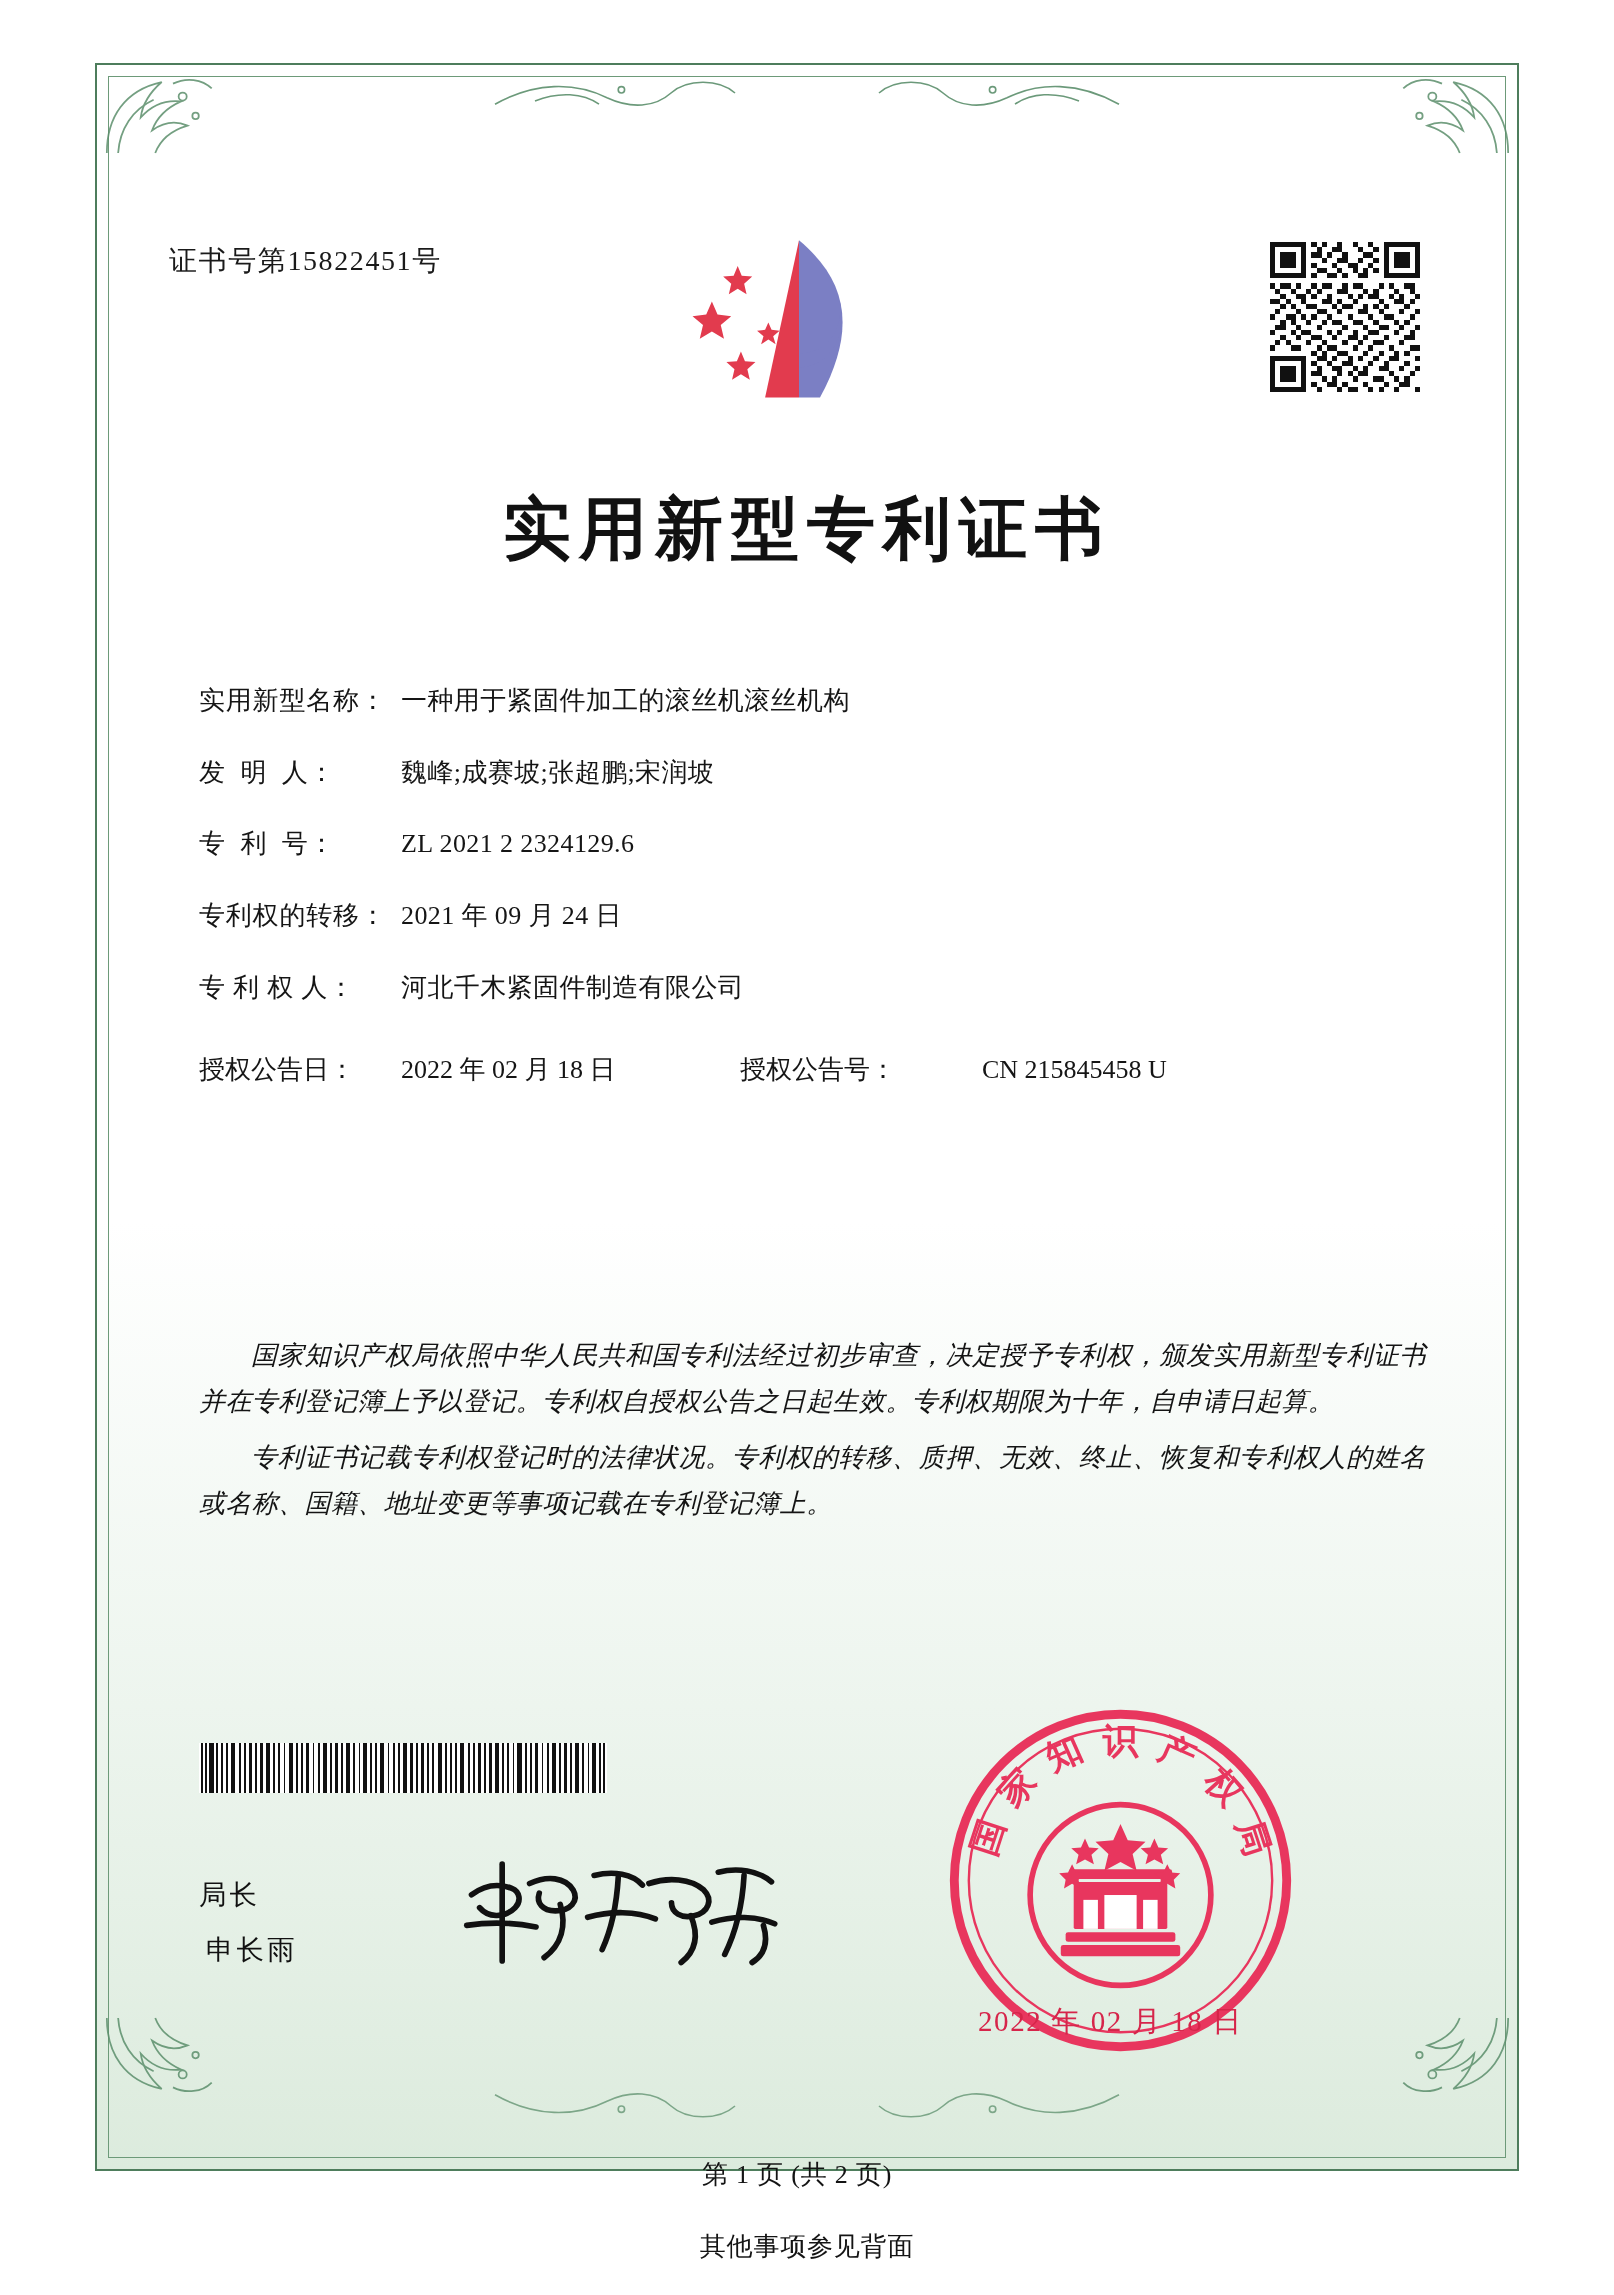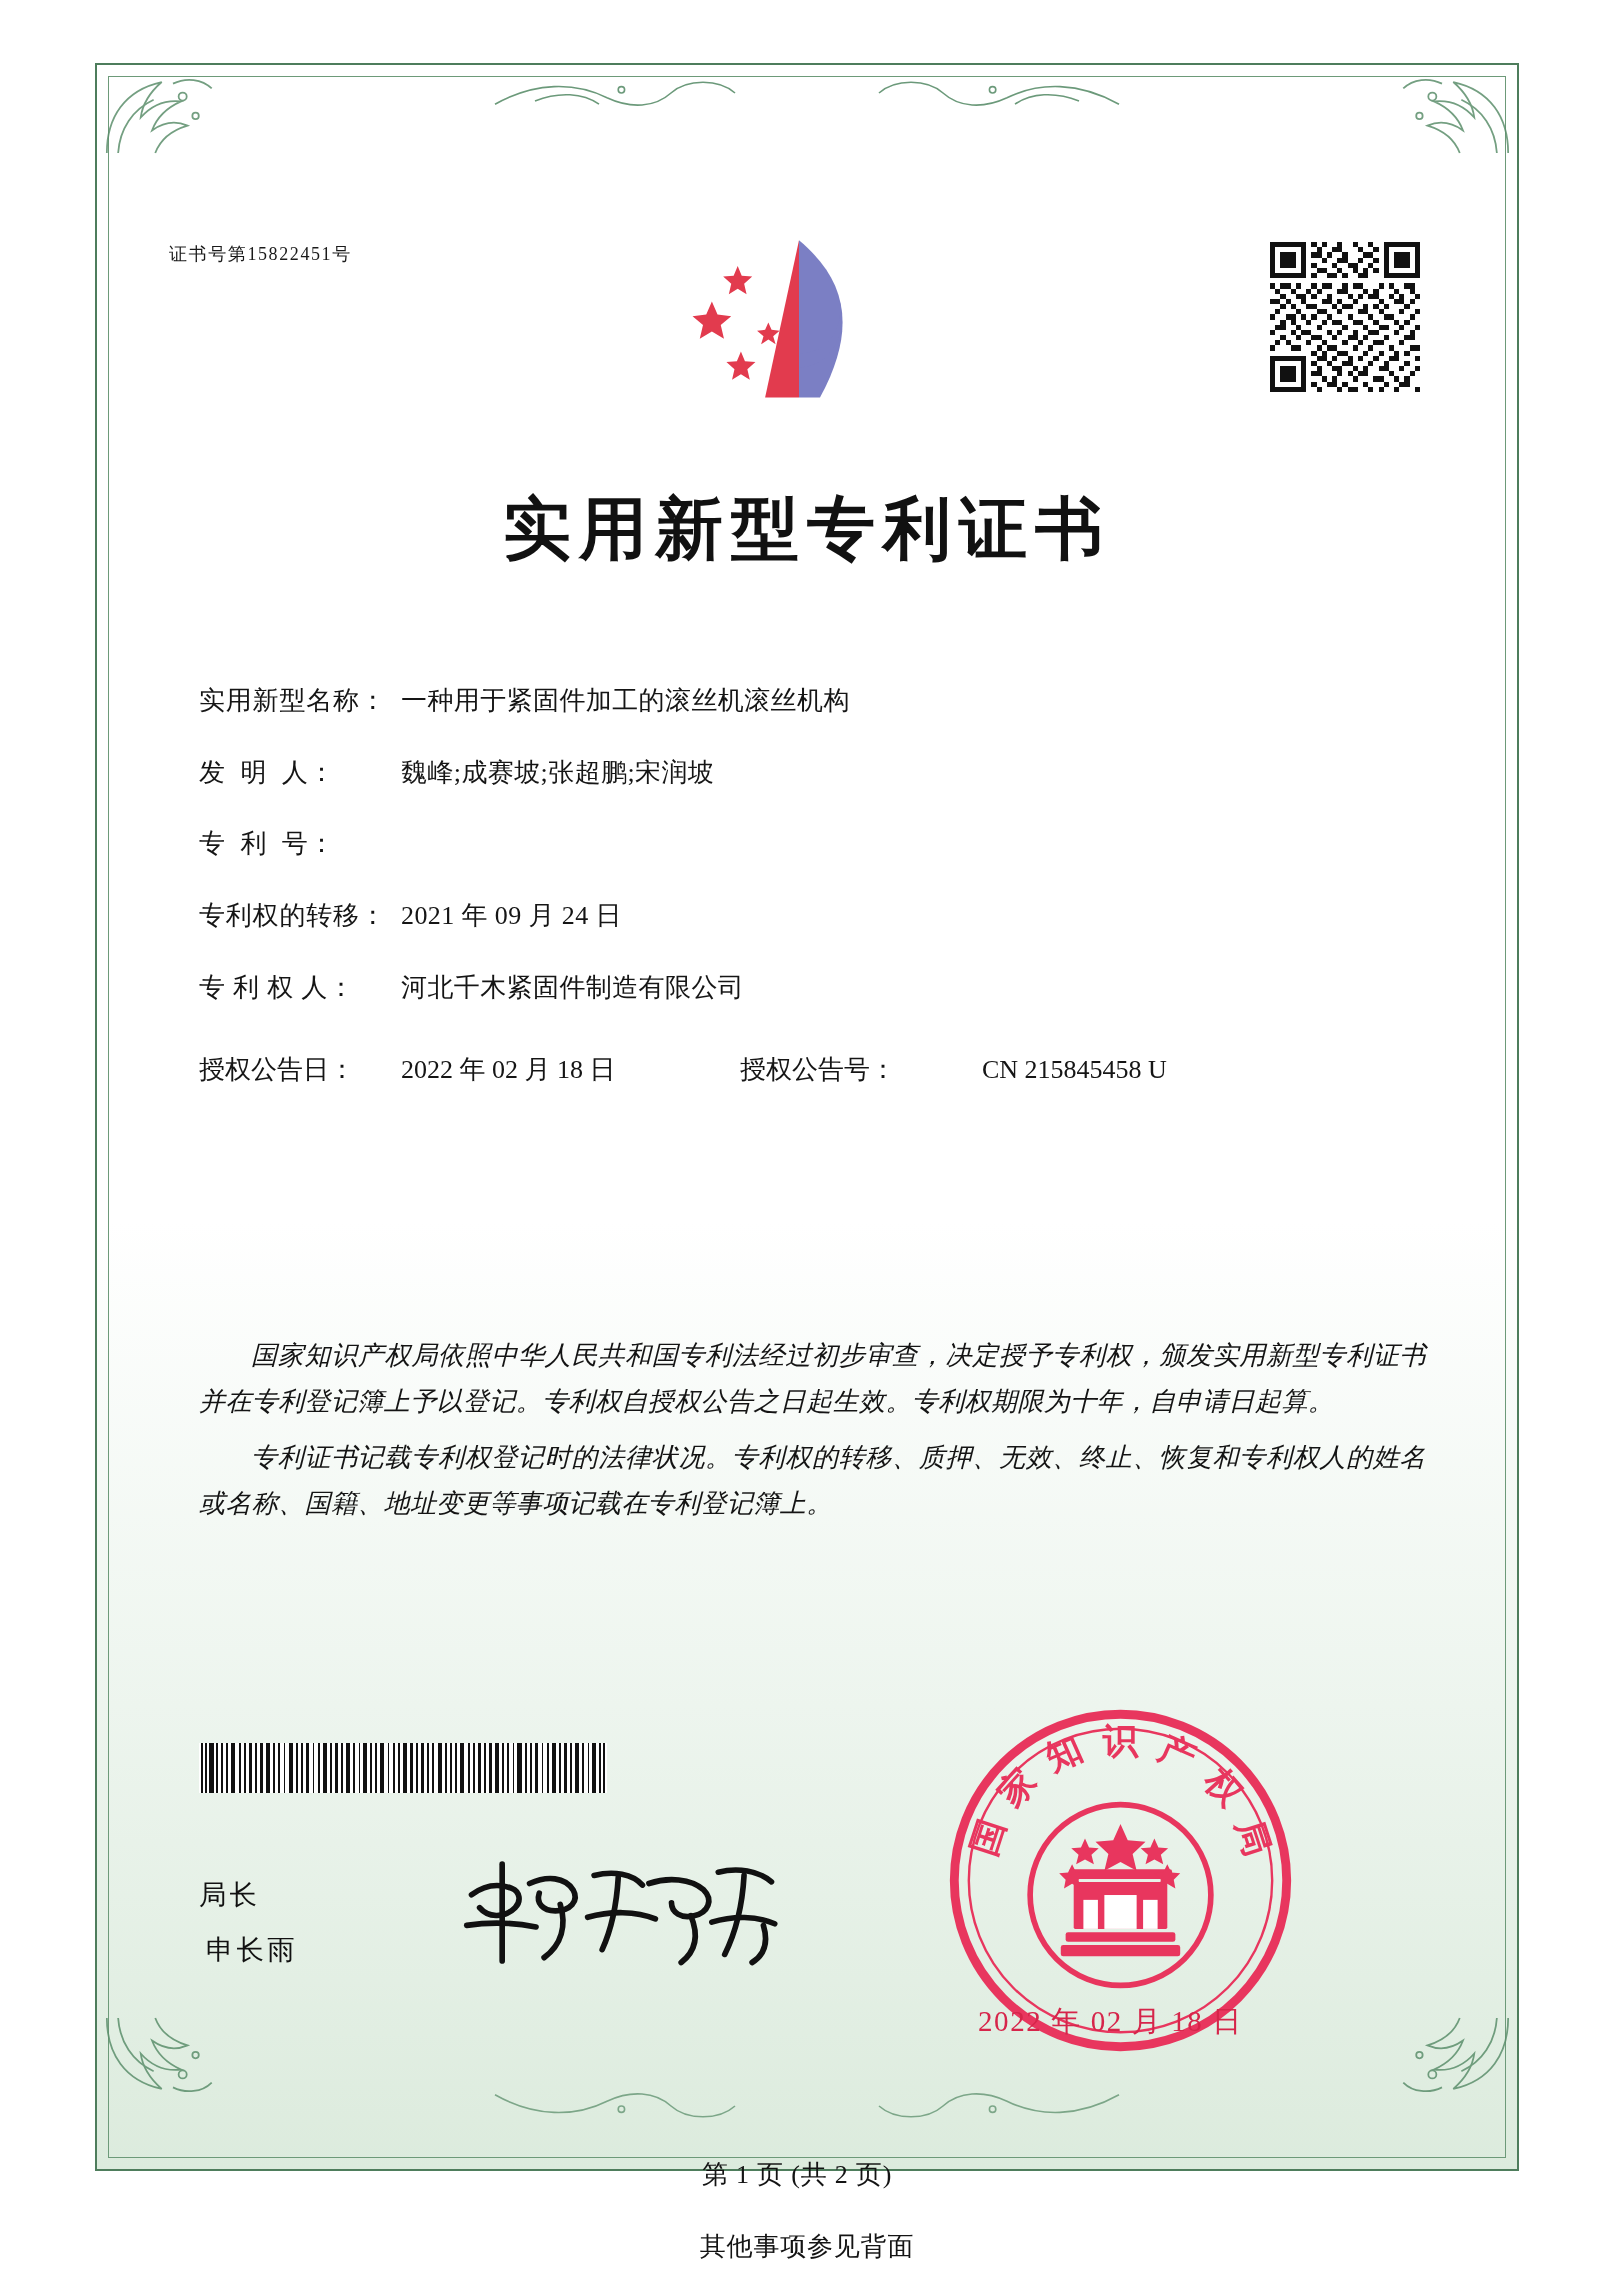--- a/index.html
+++ b/index.html
@@ -79,7 +79,7 @@
     position: absolute;
     left: 169px;
     top: 242px;
-    font-size: 18px;
+    font-size: 28px;
     letter-spacing: 1.6px;
     color: #1a1a1a;
     font-family: "Liberation Serif", "DejaVu Serif", serif;

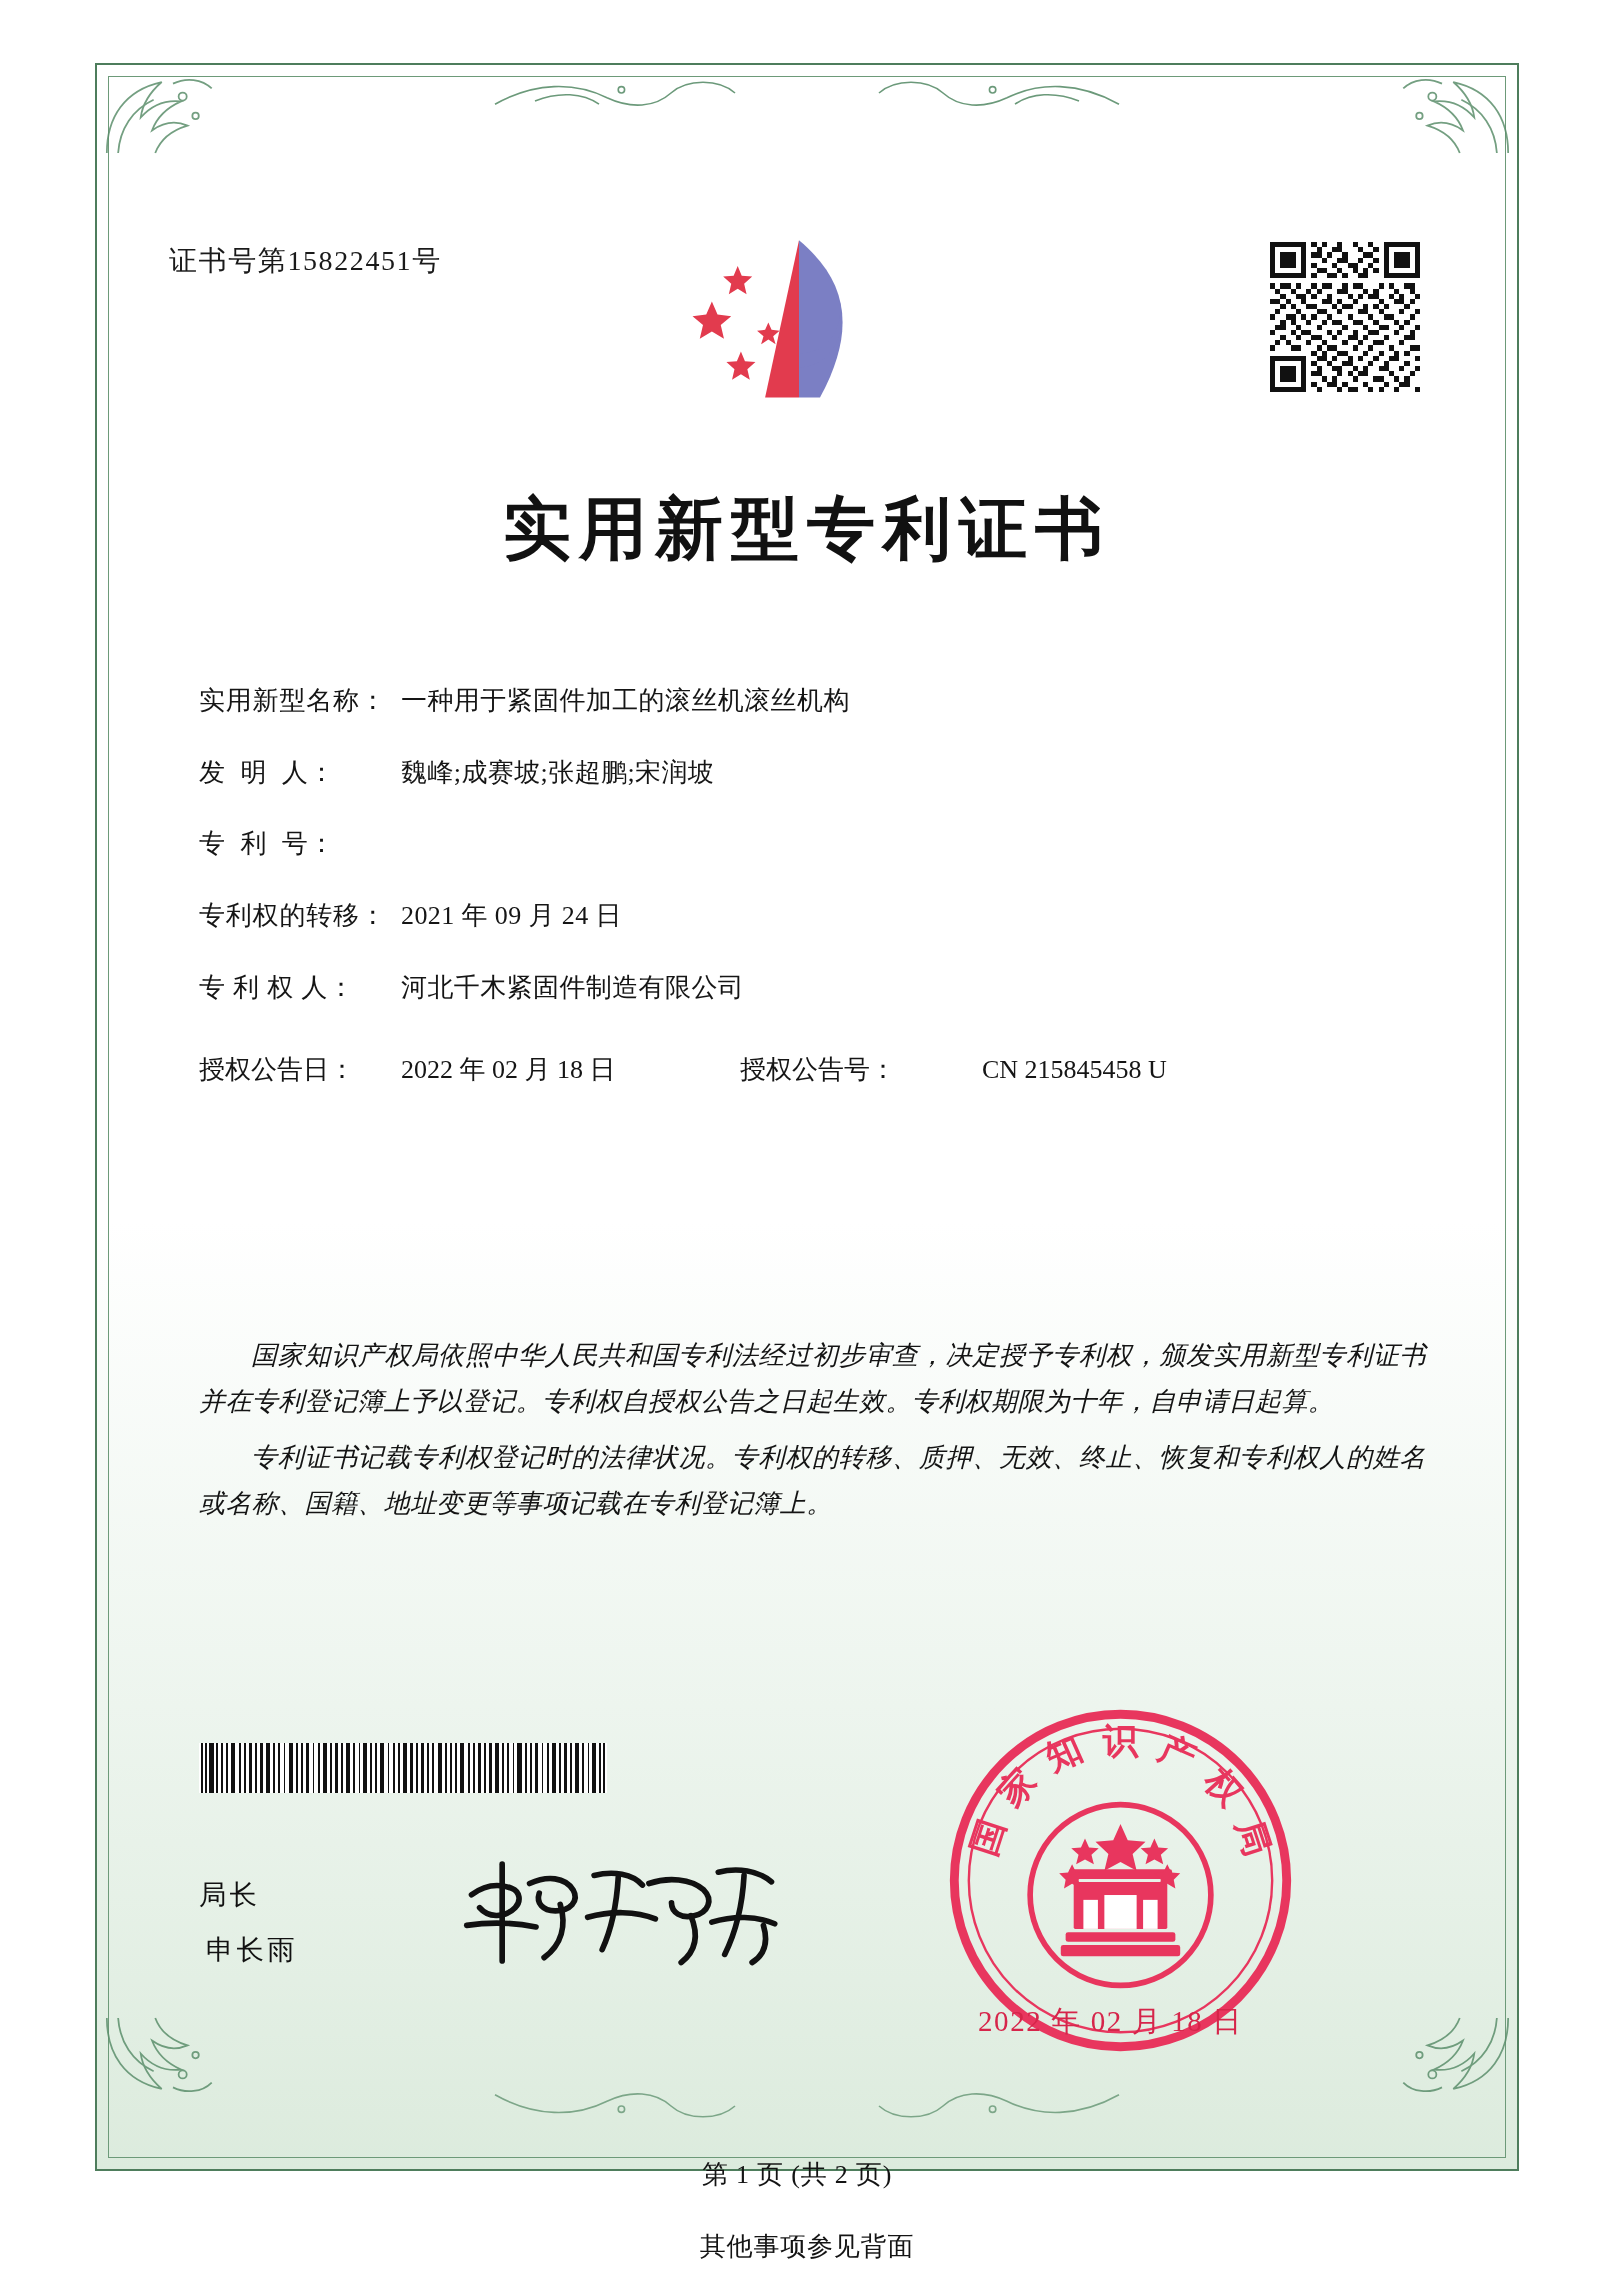--- a/index.html
+++ b/index.html
@@ -569,6 +569,7 @@
 
     <div class="field-row">
       <div class="field-label">专  利  号：</div>
+      <div class="field-value">ZL 2021 2 2324129.6</div>
     </div>
 
     <div class="field-row">

